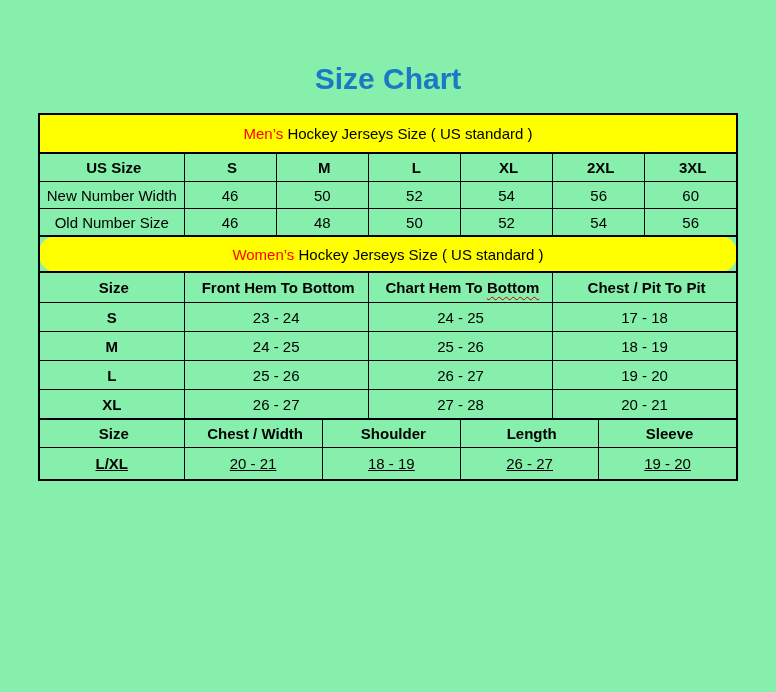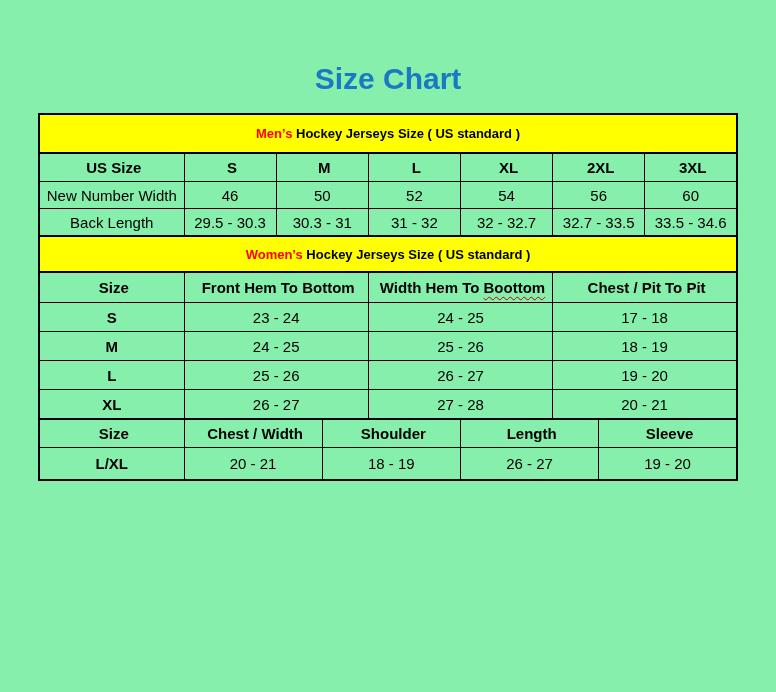--- a/index.html
+++ b/index.html
@@ -42,8 +42,8 @@
   .bold{font-weight:bold;}
   .band td{
     background:#FFFF00;
-    font-weight:bold;
-    font-size:13px;
+    font-weight:normal;
+    font-size:15px;
     border-bottom:2px solid #000;
   }
   .red{color:#FF0000;}

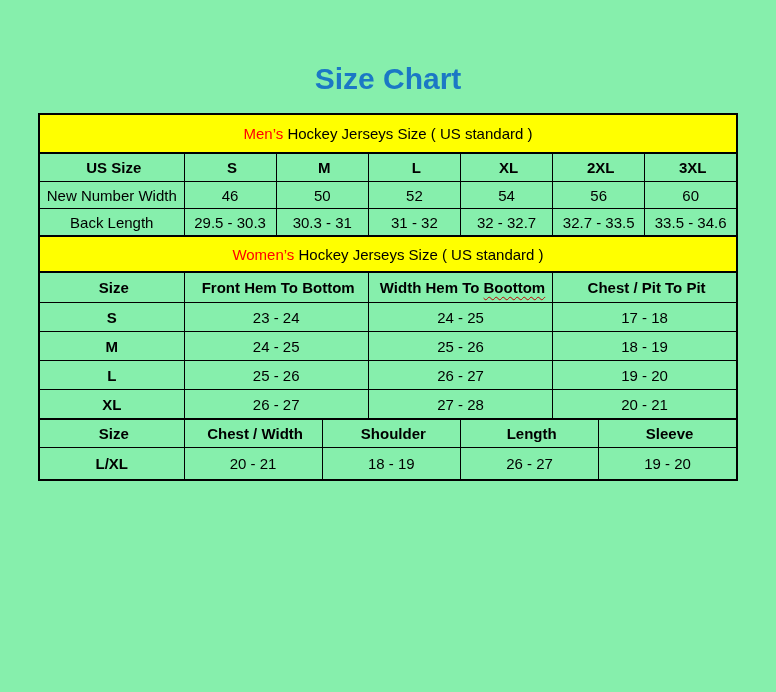--- a/index.html
+++ b/index.html
@@ -109,6 +109,15 @@
           <td>60</td>
         </tr>
         <tr class="data">
+          <td>Old Number Size</td>
+          <td>46</td>
+          <td>48</td>
+          <td>50</td>
+          <td>52</td>
+          <td>54</td>
+          <td>56</td>
+        </tr>
+        <tr class="data">
           <td>Back Length</td>
           <td>29.5 - 30.3</td>
           <td>30.3 - 31</td>

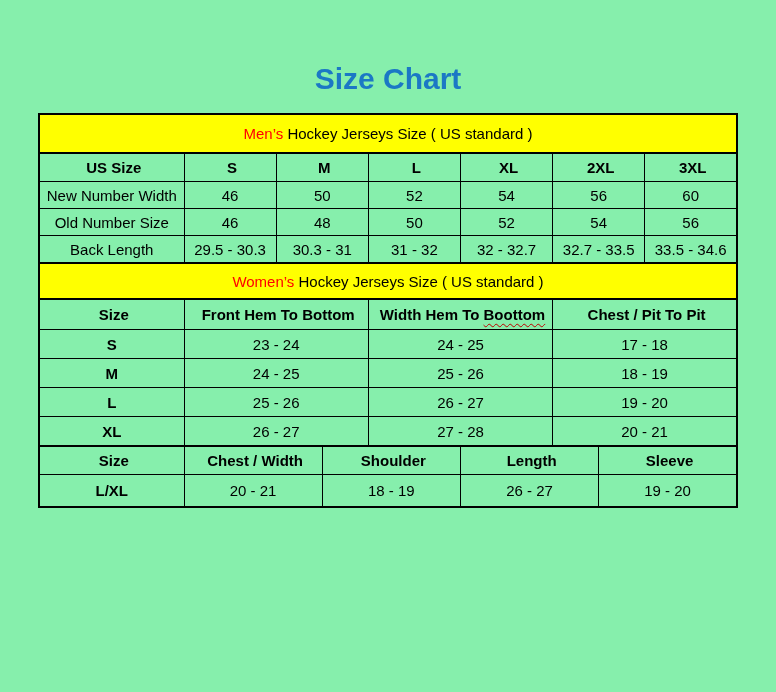--- a/index.html
+++ b/index.html
@@ -117,15 +117,6 @@
           <td>54</td>
           <td>56</td>
         </tr>
-        <tr class="data">
-          <td>Back Length</td>
-          <td>29.5 - 30.3</td>
-          <td>30.3 - 31</td>
-          <td>31 - 32</td>
-          <td>32 - 32.7</td>
-          <td>32.7 - 33.5</td>
-          <td>33.5 - 34.6</td>
-        </tr>
       </tbody>
     </table>
 

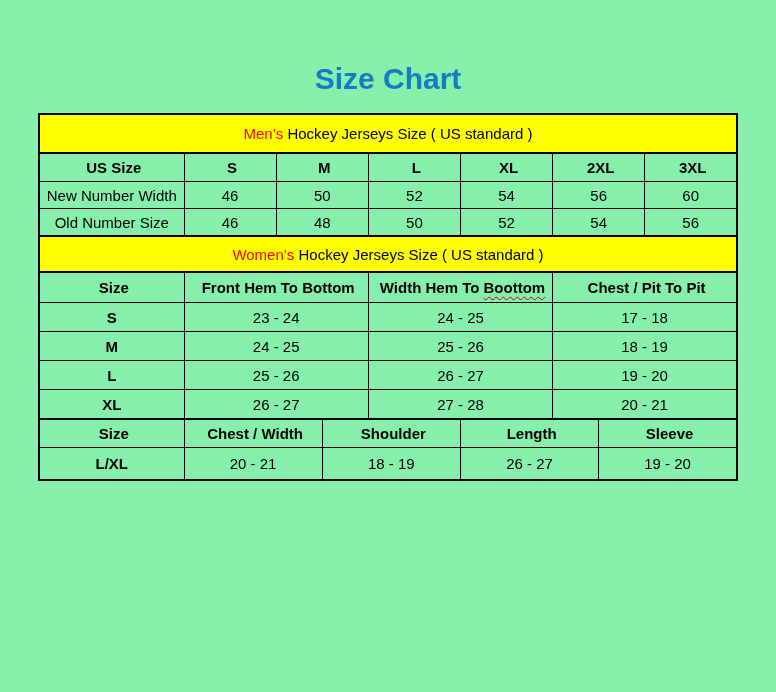--- a/index.html
+++ b/index.html
@@ -59,7 +59,7 @@
   .men .band td{height:37px;}
   .men .hdr th{height:27px;}
   .men .data td{height:26px;}
-  .women .band td{height:34px;}
+  .women .band td{height:34px;border-radius:17px;}
   .women .hdr th{height:29px;}
   .women .data td{height:28px;}
   .youth .band td{height:32px;}

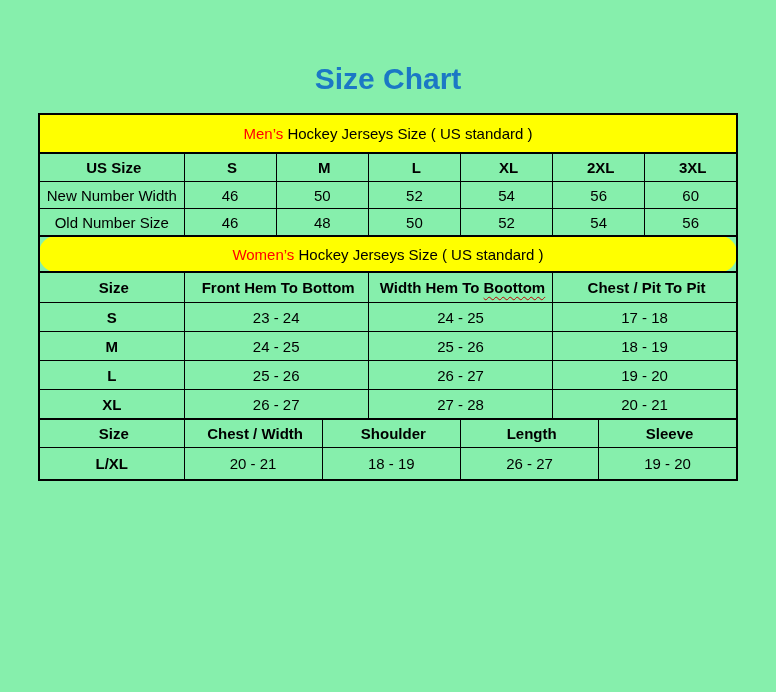--- a/index.html
+++ b/index.html
@@ -134,7 +134,7 @@
         <tr class="hdr">
           <th>Size</th>
           <th>Front Hem To Bottom</th>
-          <th><span>Width Hem To </span><span class="wavy">Boottom</span></th>
+          <th><span>Chart Hem To </span><span class="wavy">Boottom</span></th>
           <th>Chest / Pit To Pit</th>
         </tr>
         <tr class="data">

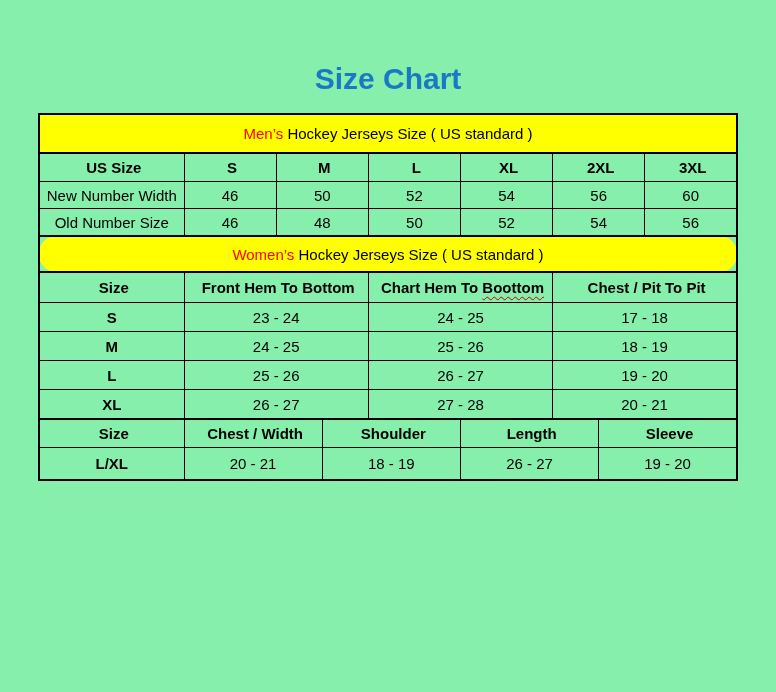--- a/index.html
+++ b/index.html
@@ -134,7 +134,7 @@
         <tr class="hdr">
           <th>Size</th>
           <th>Front Hem To Bottom</th>
-          <th><span>Chart Hem To </span><span class="wavy">Boottom</span></th>
+          <th><span>Chart Hem To </span><span class="wavy">Bottom</span></th>
           <th>Chest / Pit To Pit</th>
         </tr>
         <tr class="data">

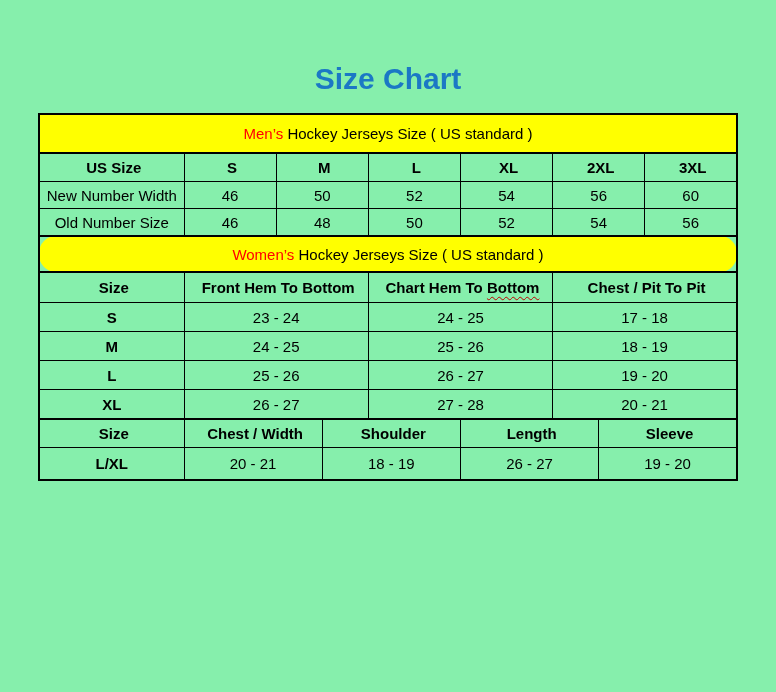--- a/index.html
+++ b/index.html
@@ -65,7 +65,7 @@
   .youth .band td{height:32px;}
   .youth .hdr th{height:27px;}
   .youth .data td{height:28px;}
-  .youth .last td{height:31px;}
+  .youth .last td{height:31px;text-decoration:underline;}
 </style>
 </head>
 <body>

